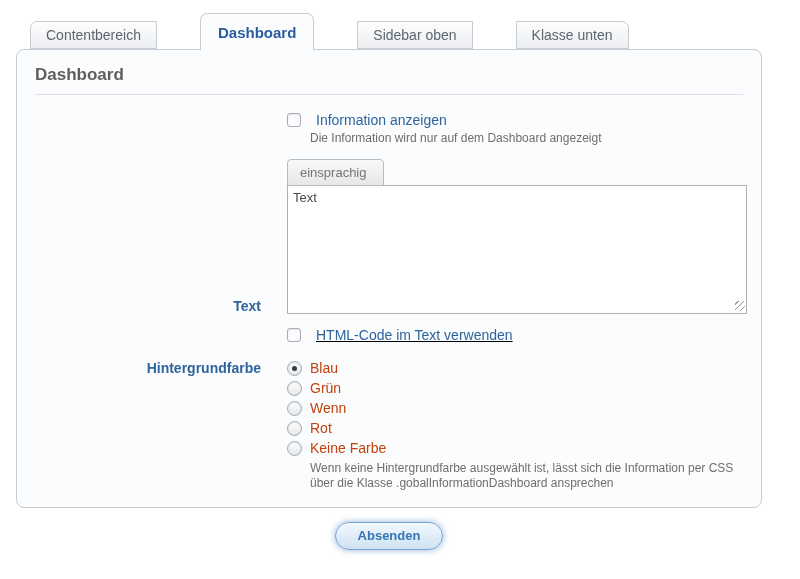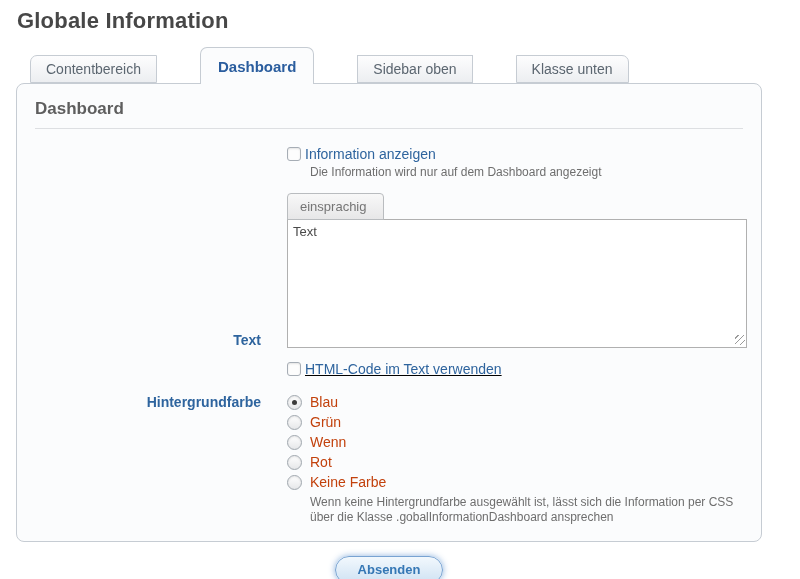--- a/index.html
+++ b/index.html
@@ -128,7 +128,6 @@
 
 <div class="page">
 
-  <h1 class="page-title">Globale Information</h1>
 
   <div class="tabbar">
     <div class="tab first">Contentbereich</div>

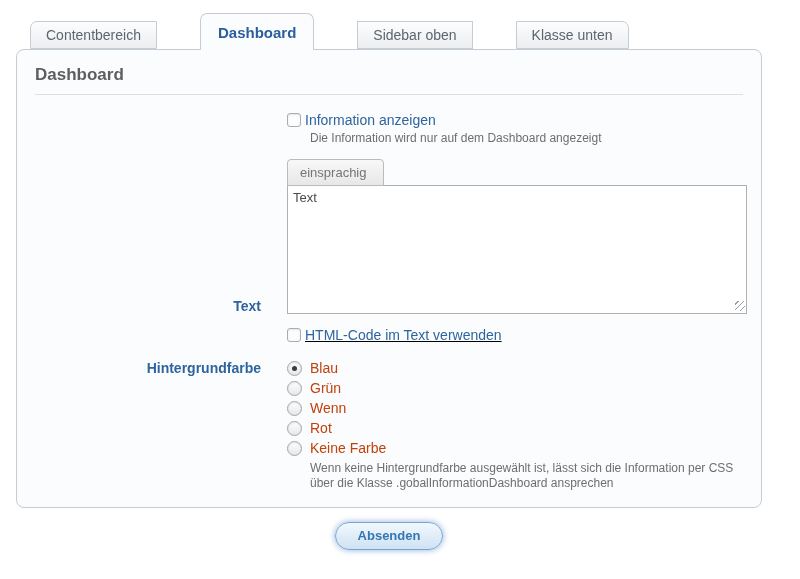--- a/index.html
+++ b/index.html
@@ -68,7 +68,7 @@
     cursor: pointer; flex: 0 0 14px;
   }
   .check-label {
-    margin-left: 4px; font-size: 14px; color: #2e649e; cursor: pointer;
+    margin-left: 15px; font-size: 14px; color: #2e649e; cursor: pointer;
   }
   .helper {
     font-size: 12px; color: #6e6e6e; margin: 3px 0 0 23px; line-height: 15px;

